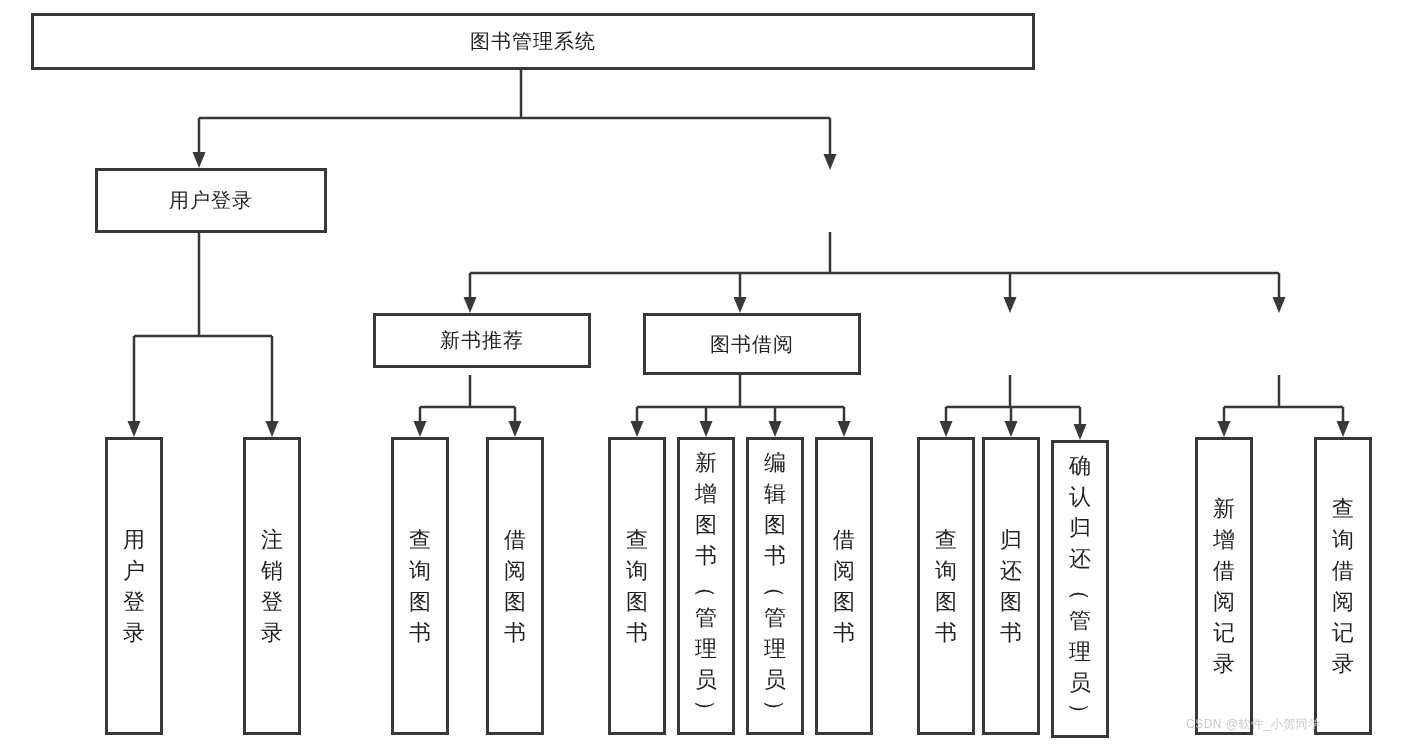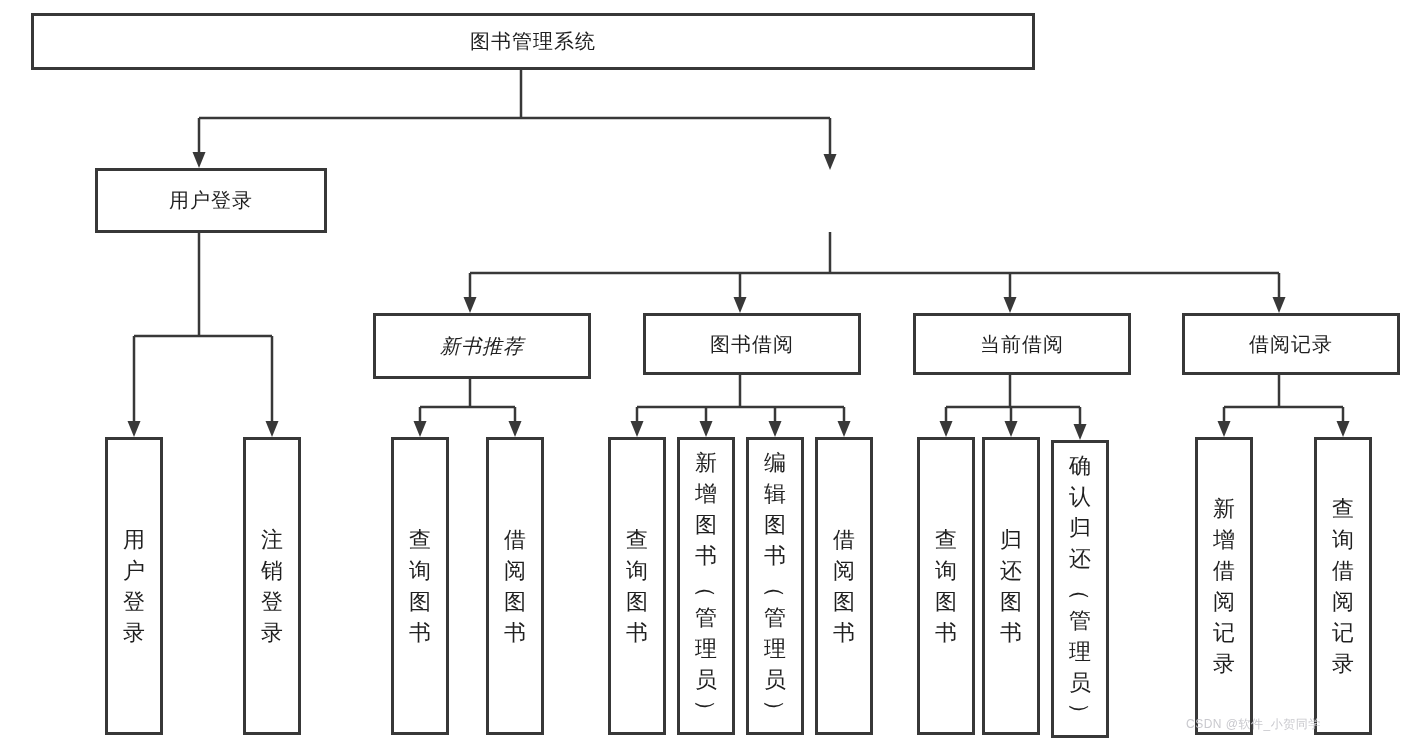--- a/index.html
+++ b/index.html
@@ -41,7 +41,7 @@
   .b-root {left:19px;  top:13px;  width:1004px;height:57px;}
   .b-login{left:83px;  top:168px; width:232px; height:65px;}
   .b-mgmt {left:713px; top:170px; width:234px; height:62px;}
-  .b-l3-1{left:361px; top:313px;width:218px;height:66px;font-style:italic;}
+  .b-l3-1{left:361px; top:313px;width:218px;height:55px;}
   .b-l3-2{left:631px; top:313px;width:218px;height:62px;}
   .b-l3-3{left:901px; top:313px;width:218px;height:62px;}
   .b-l3-4{left:1170px;top:313px;width:218px;height:62px;}

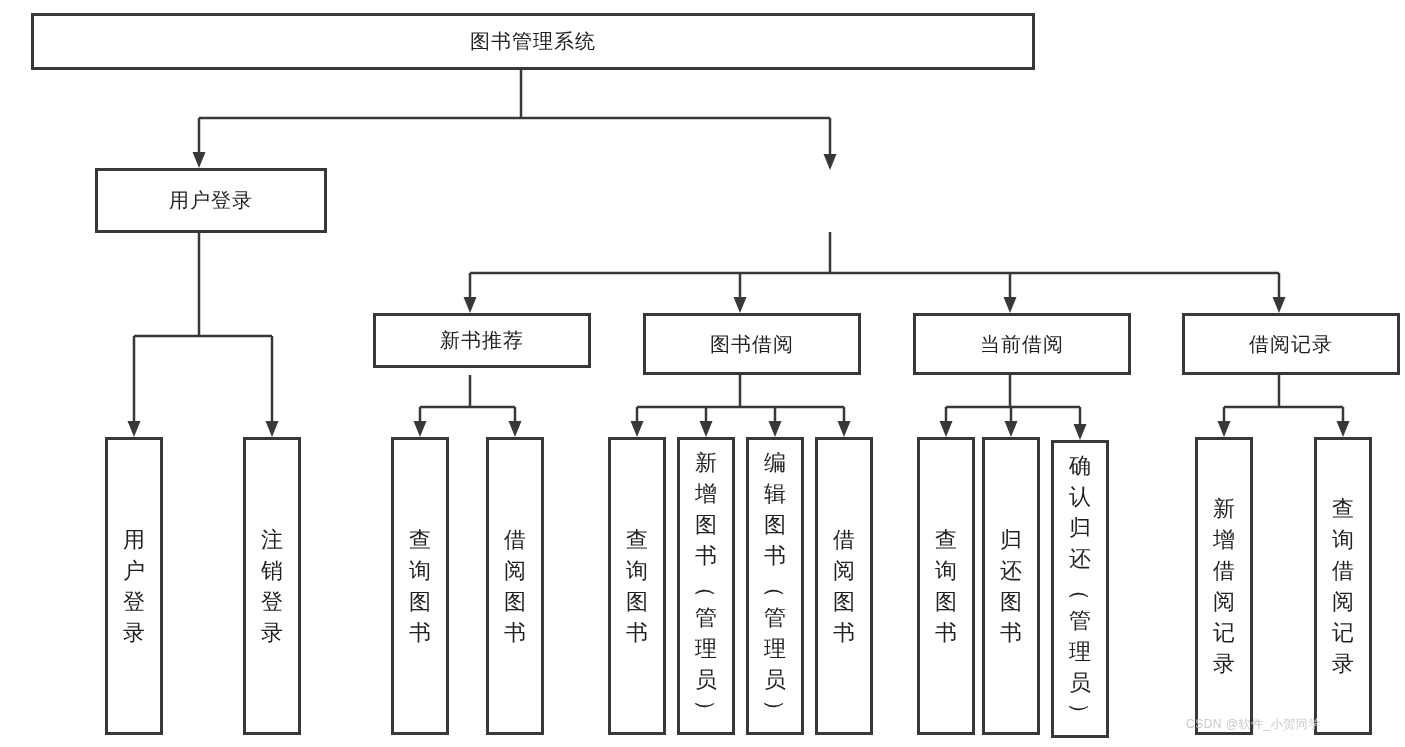--- a/index.html
+++ b/index.html
@@ -115,9 +115,6 @@
   <div class="box hbox b-l3-2">
     <span>图书借阅</span>
   </div>
-  <div class="box hbox b-l3-3">
-    <span>当前借阅</span>
-  </div>
   <div class="box hbox b-l3-4">
     <span>借阅记录</span>
   </div>

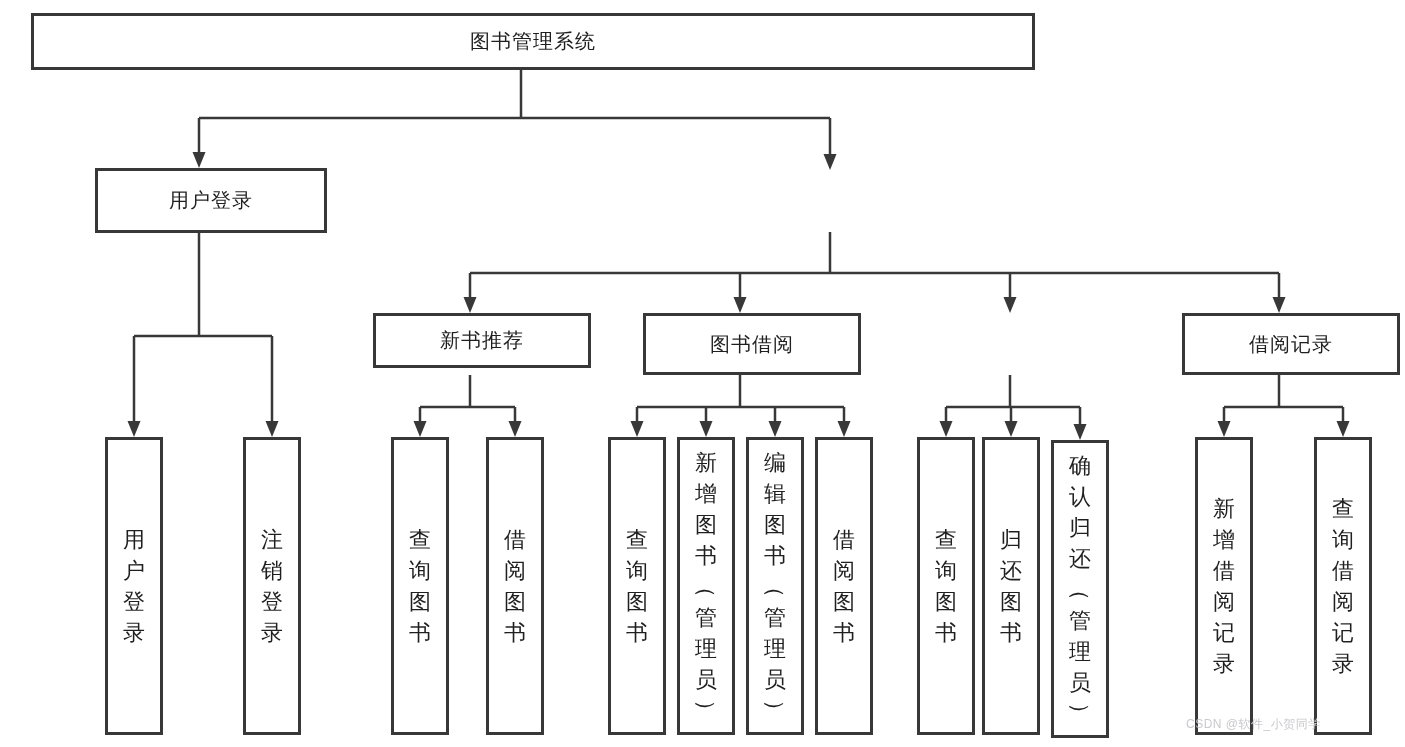--- a/index.html
+++ b/index.html
@@ -115,9 +115,6 @@
   <div class="box hbox b-l3-2">
     <span>图书借阅</span>
   </div>
-  <div class="box hbox b-l3-4">
-    <span>借阅记录</span>
-  </div>
 
   <div class="box leaf b-u1">
     <div class="vtext">

